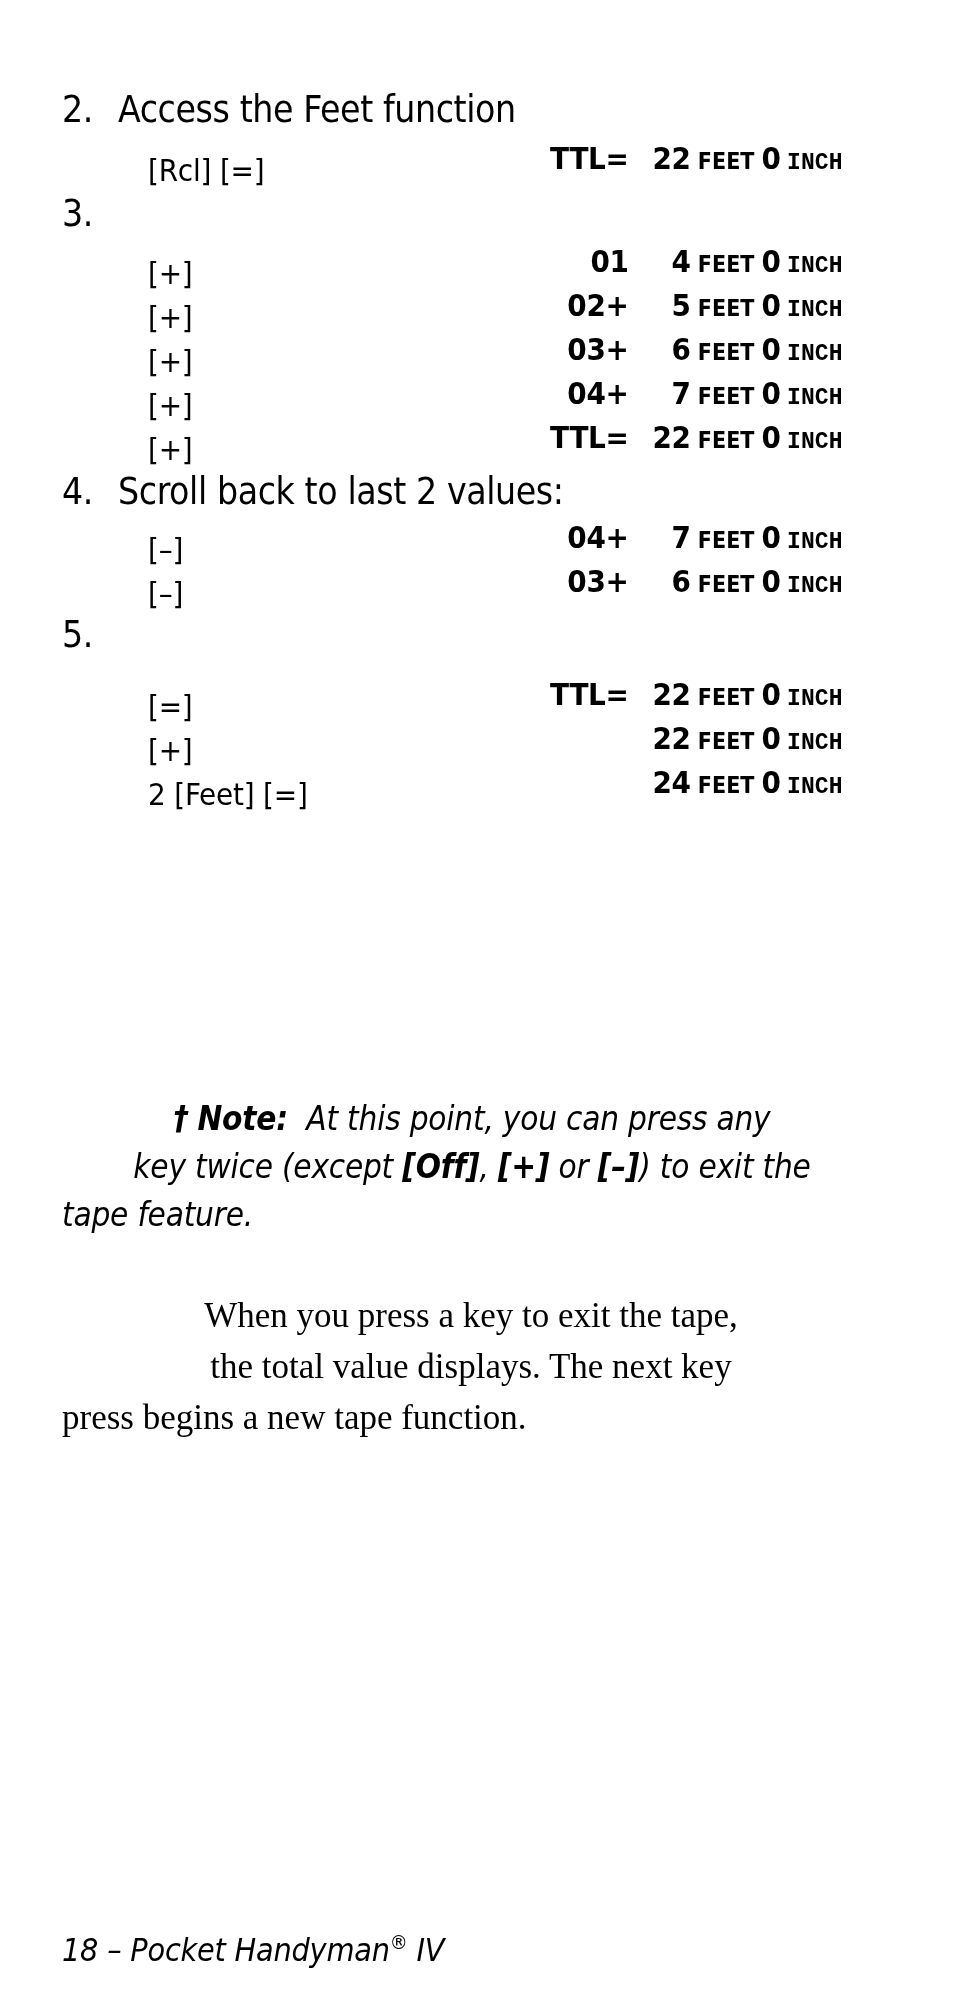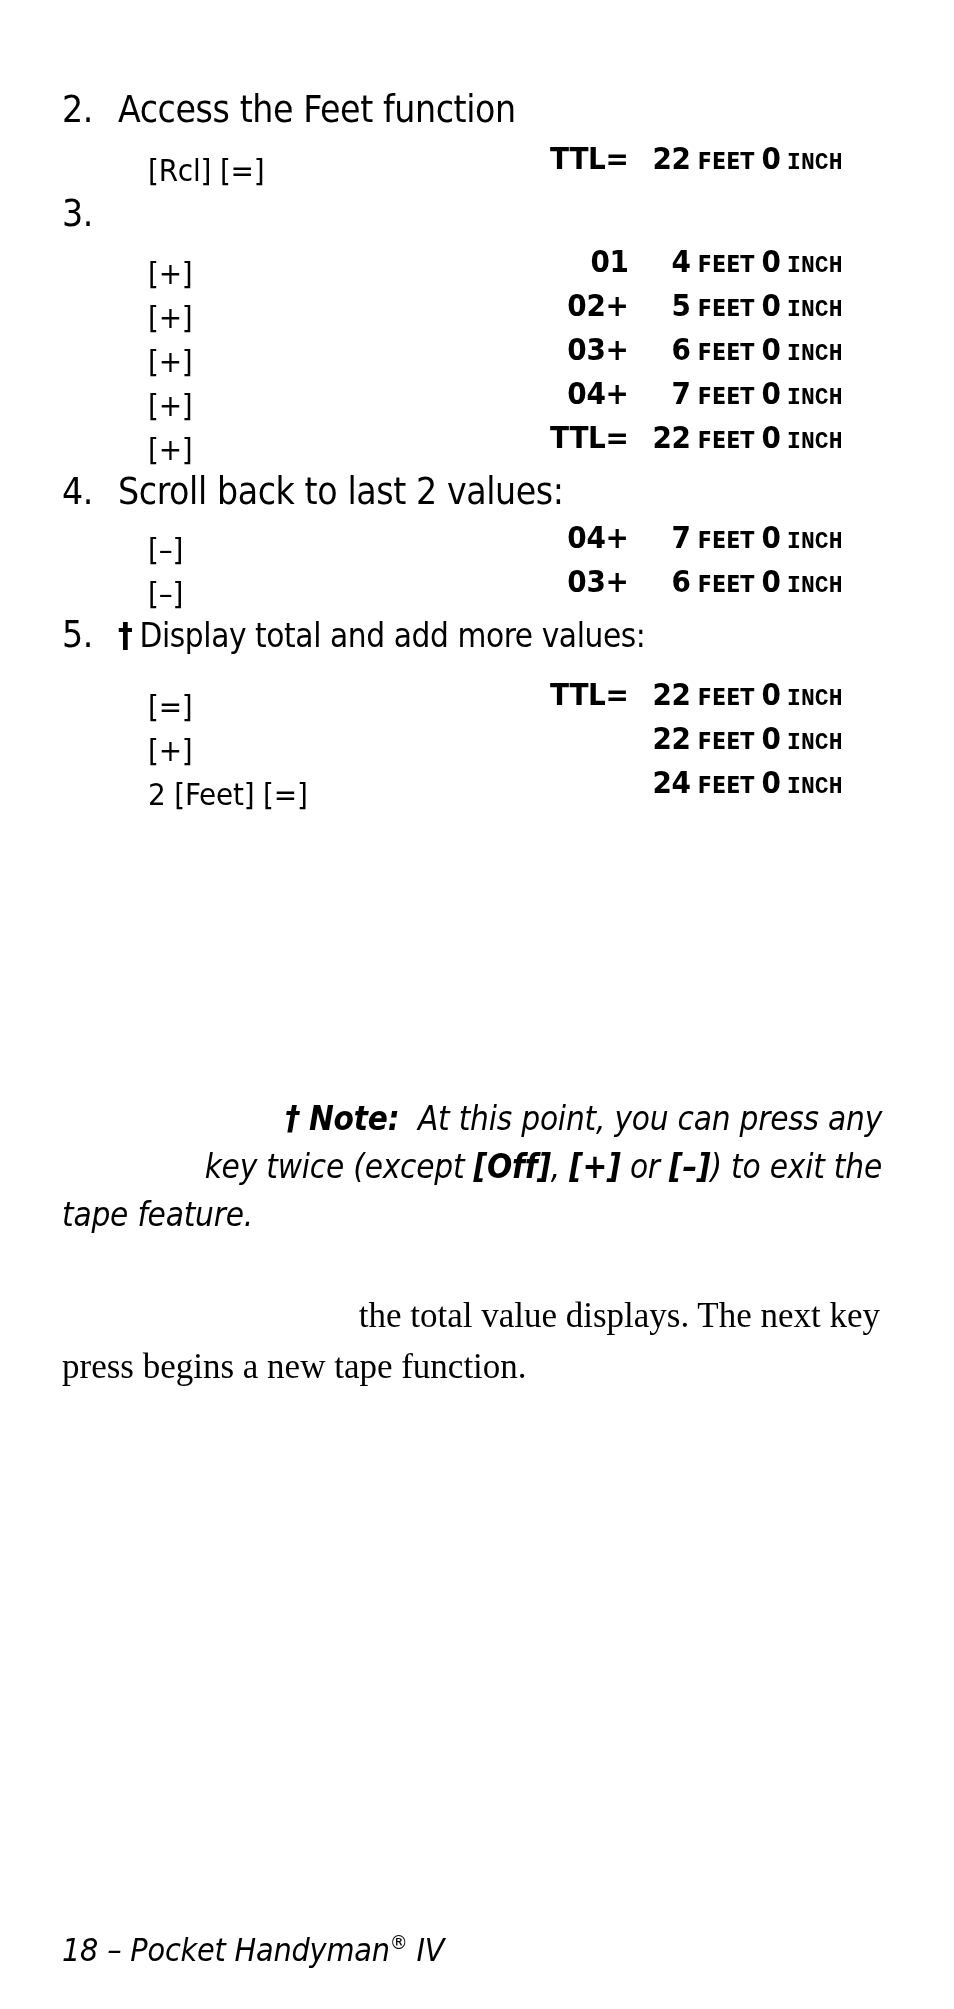--- a/index.html
+++ b/index.html
@@ -293,7 +293,6 @@
 
   <div class="step" style="top:613px;">
     <span class="step-num">5.</span>
-    <span class="step-text step-text-small"><span class="dagger-inline">†</span><span>Display total and add more values:</span></span>
   </div>
 
   <div class="row" style="top:676px;">

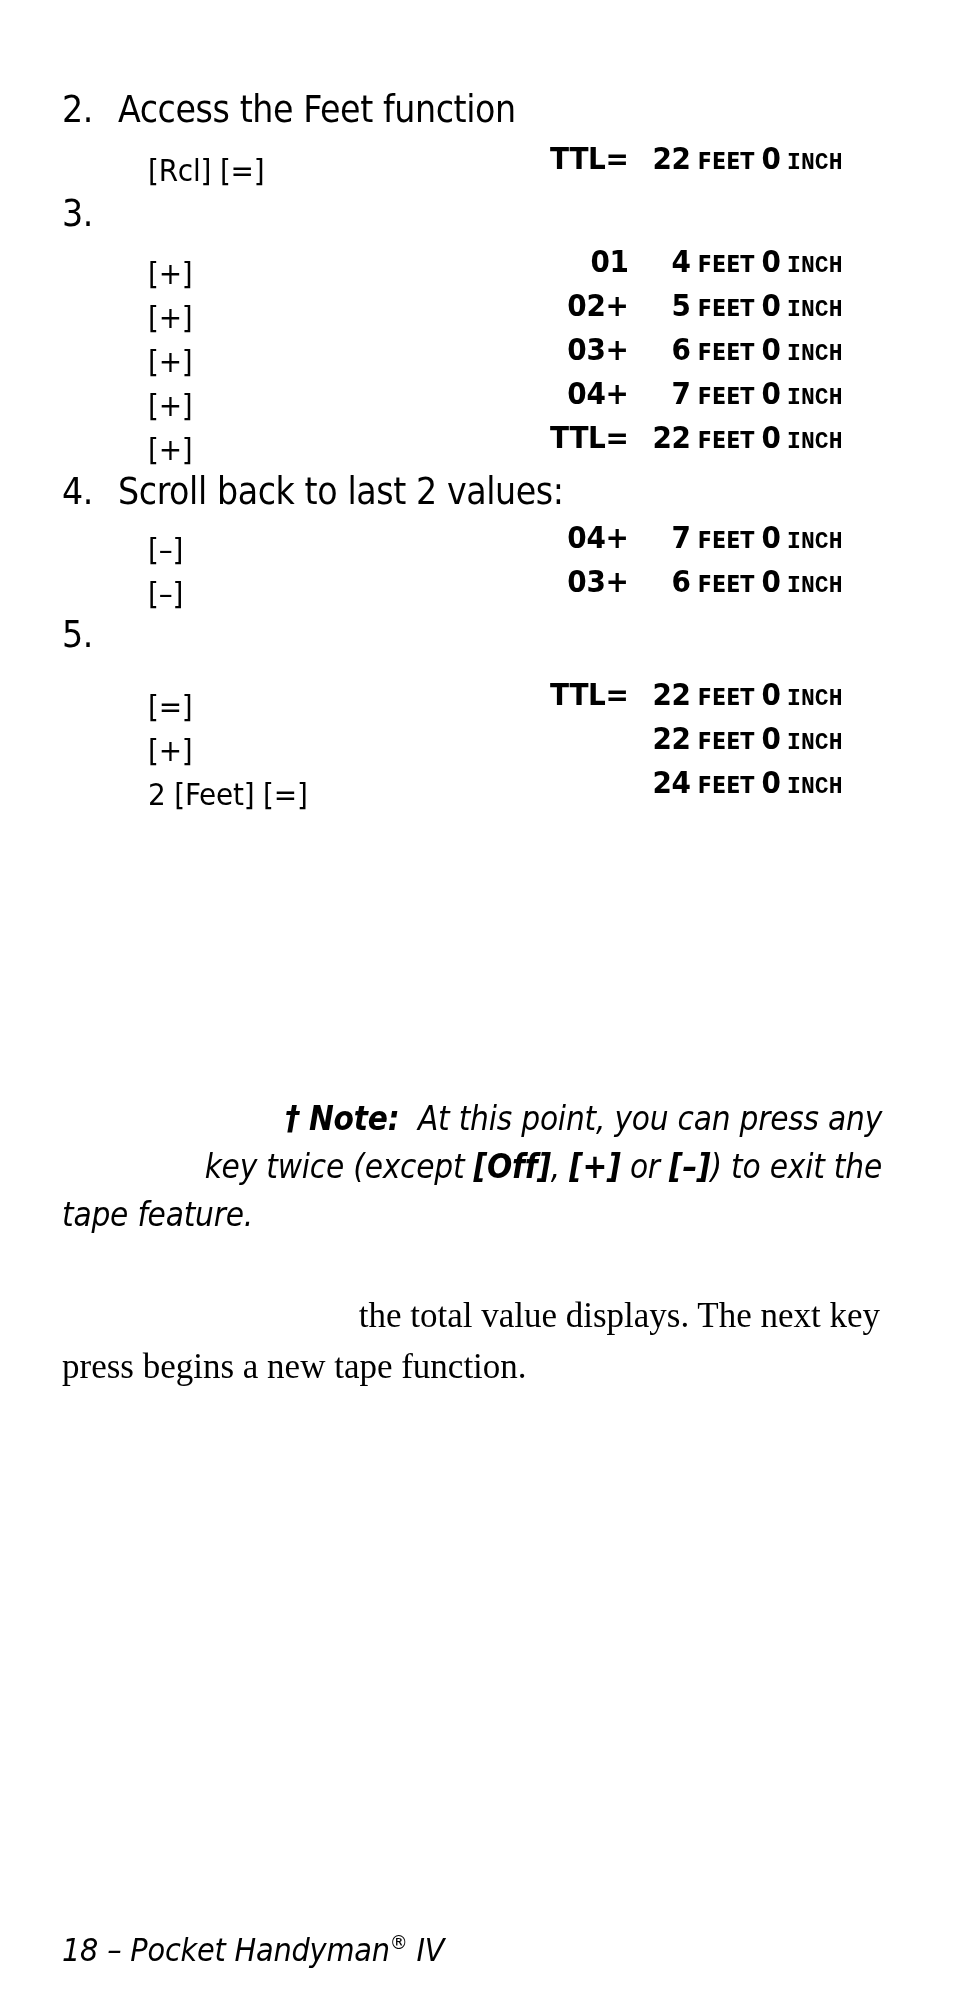--- a/index.html
+++ b/index.html
@@ -163,7 +163,7 @@
   .body-para > span { display: block; }
   .just-line {
     display: flex !important;
-    justify-content: flex-end;
+    justify-content: center;
     white-space: nowrap;
   }
 

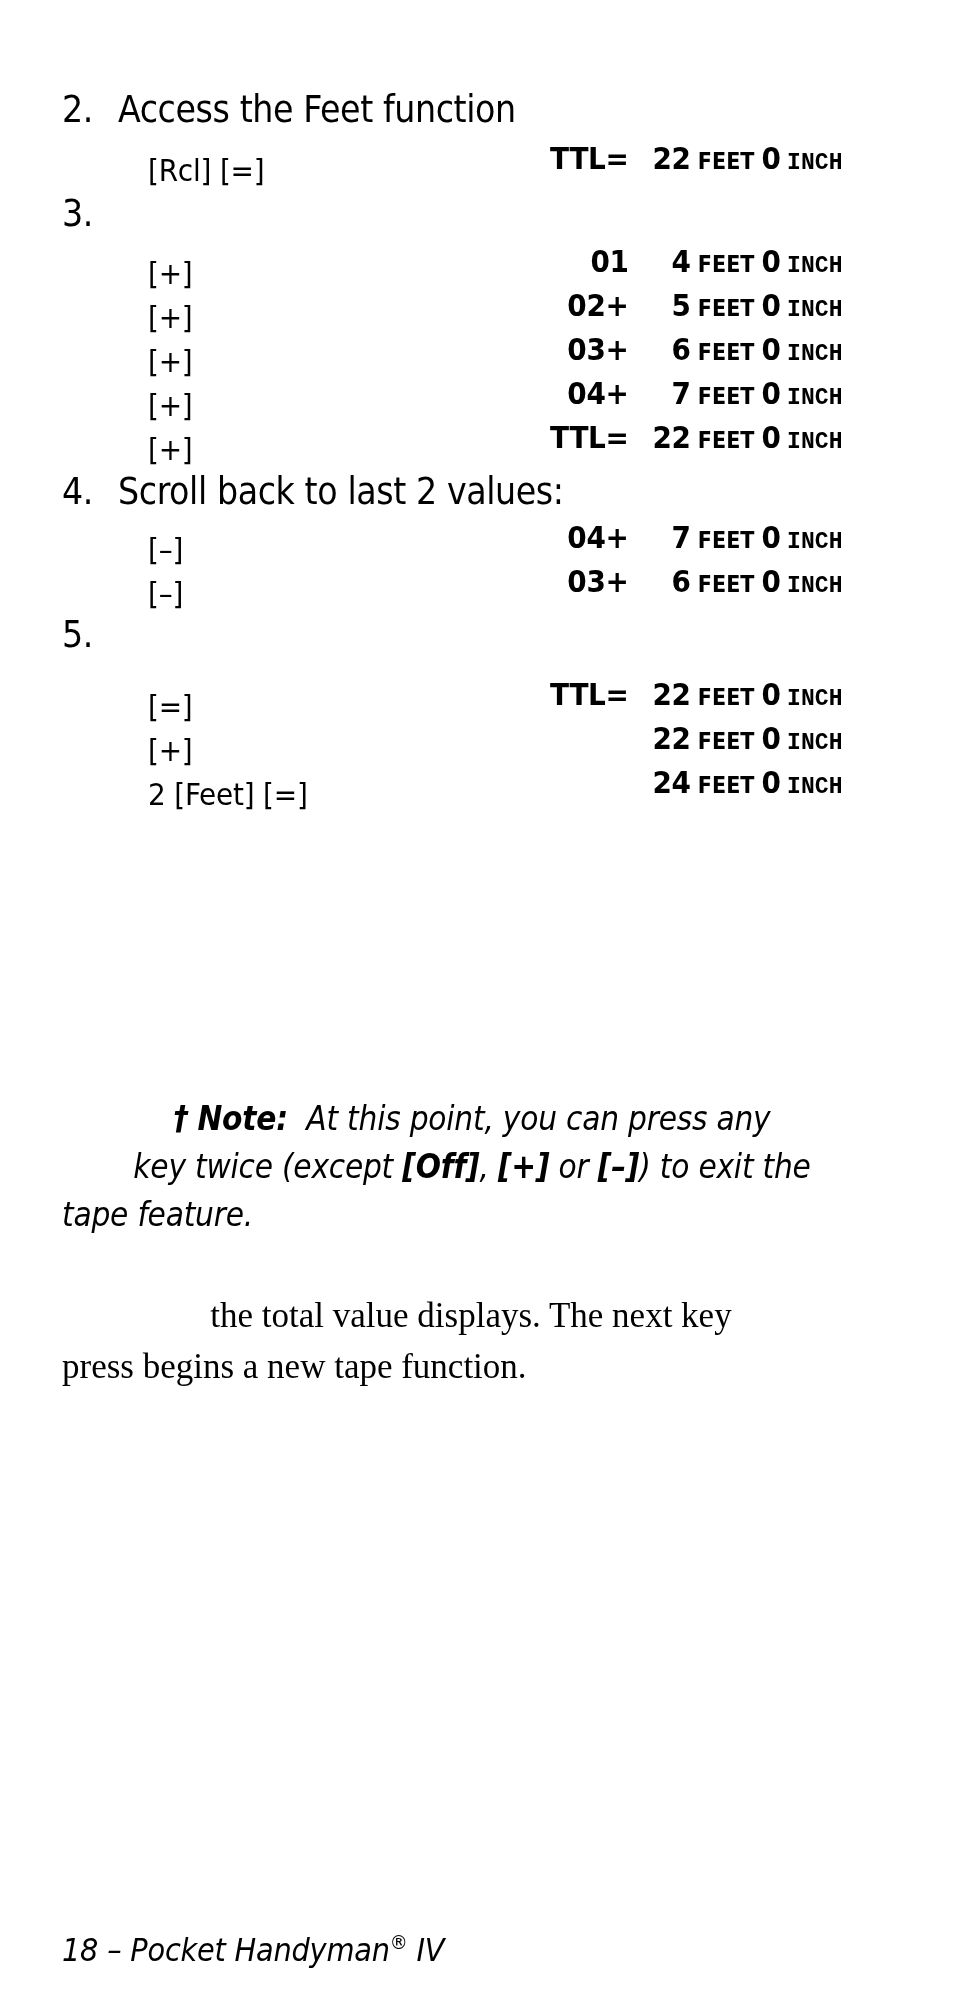--- a/index.html
+++ b/index.html
@@ -340,6 +340,9 @@
 
   <div class="body-para">
     <span class="just-line">
+        <span>When you press a key to exit the tape,</span>
+      </span>
+    <span class="just-line">
         <span>the total value displays. The next key</span>
       </span>
     <span>press begins a new tape function.</span>

